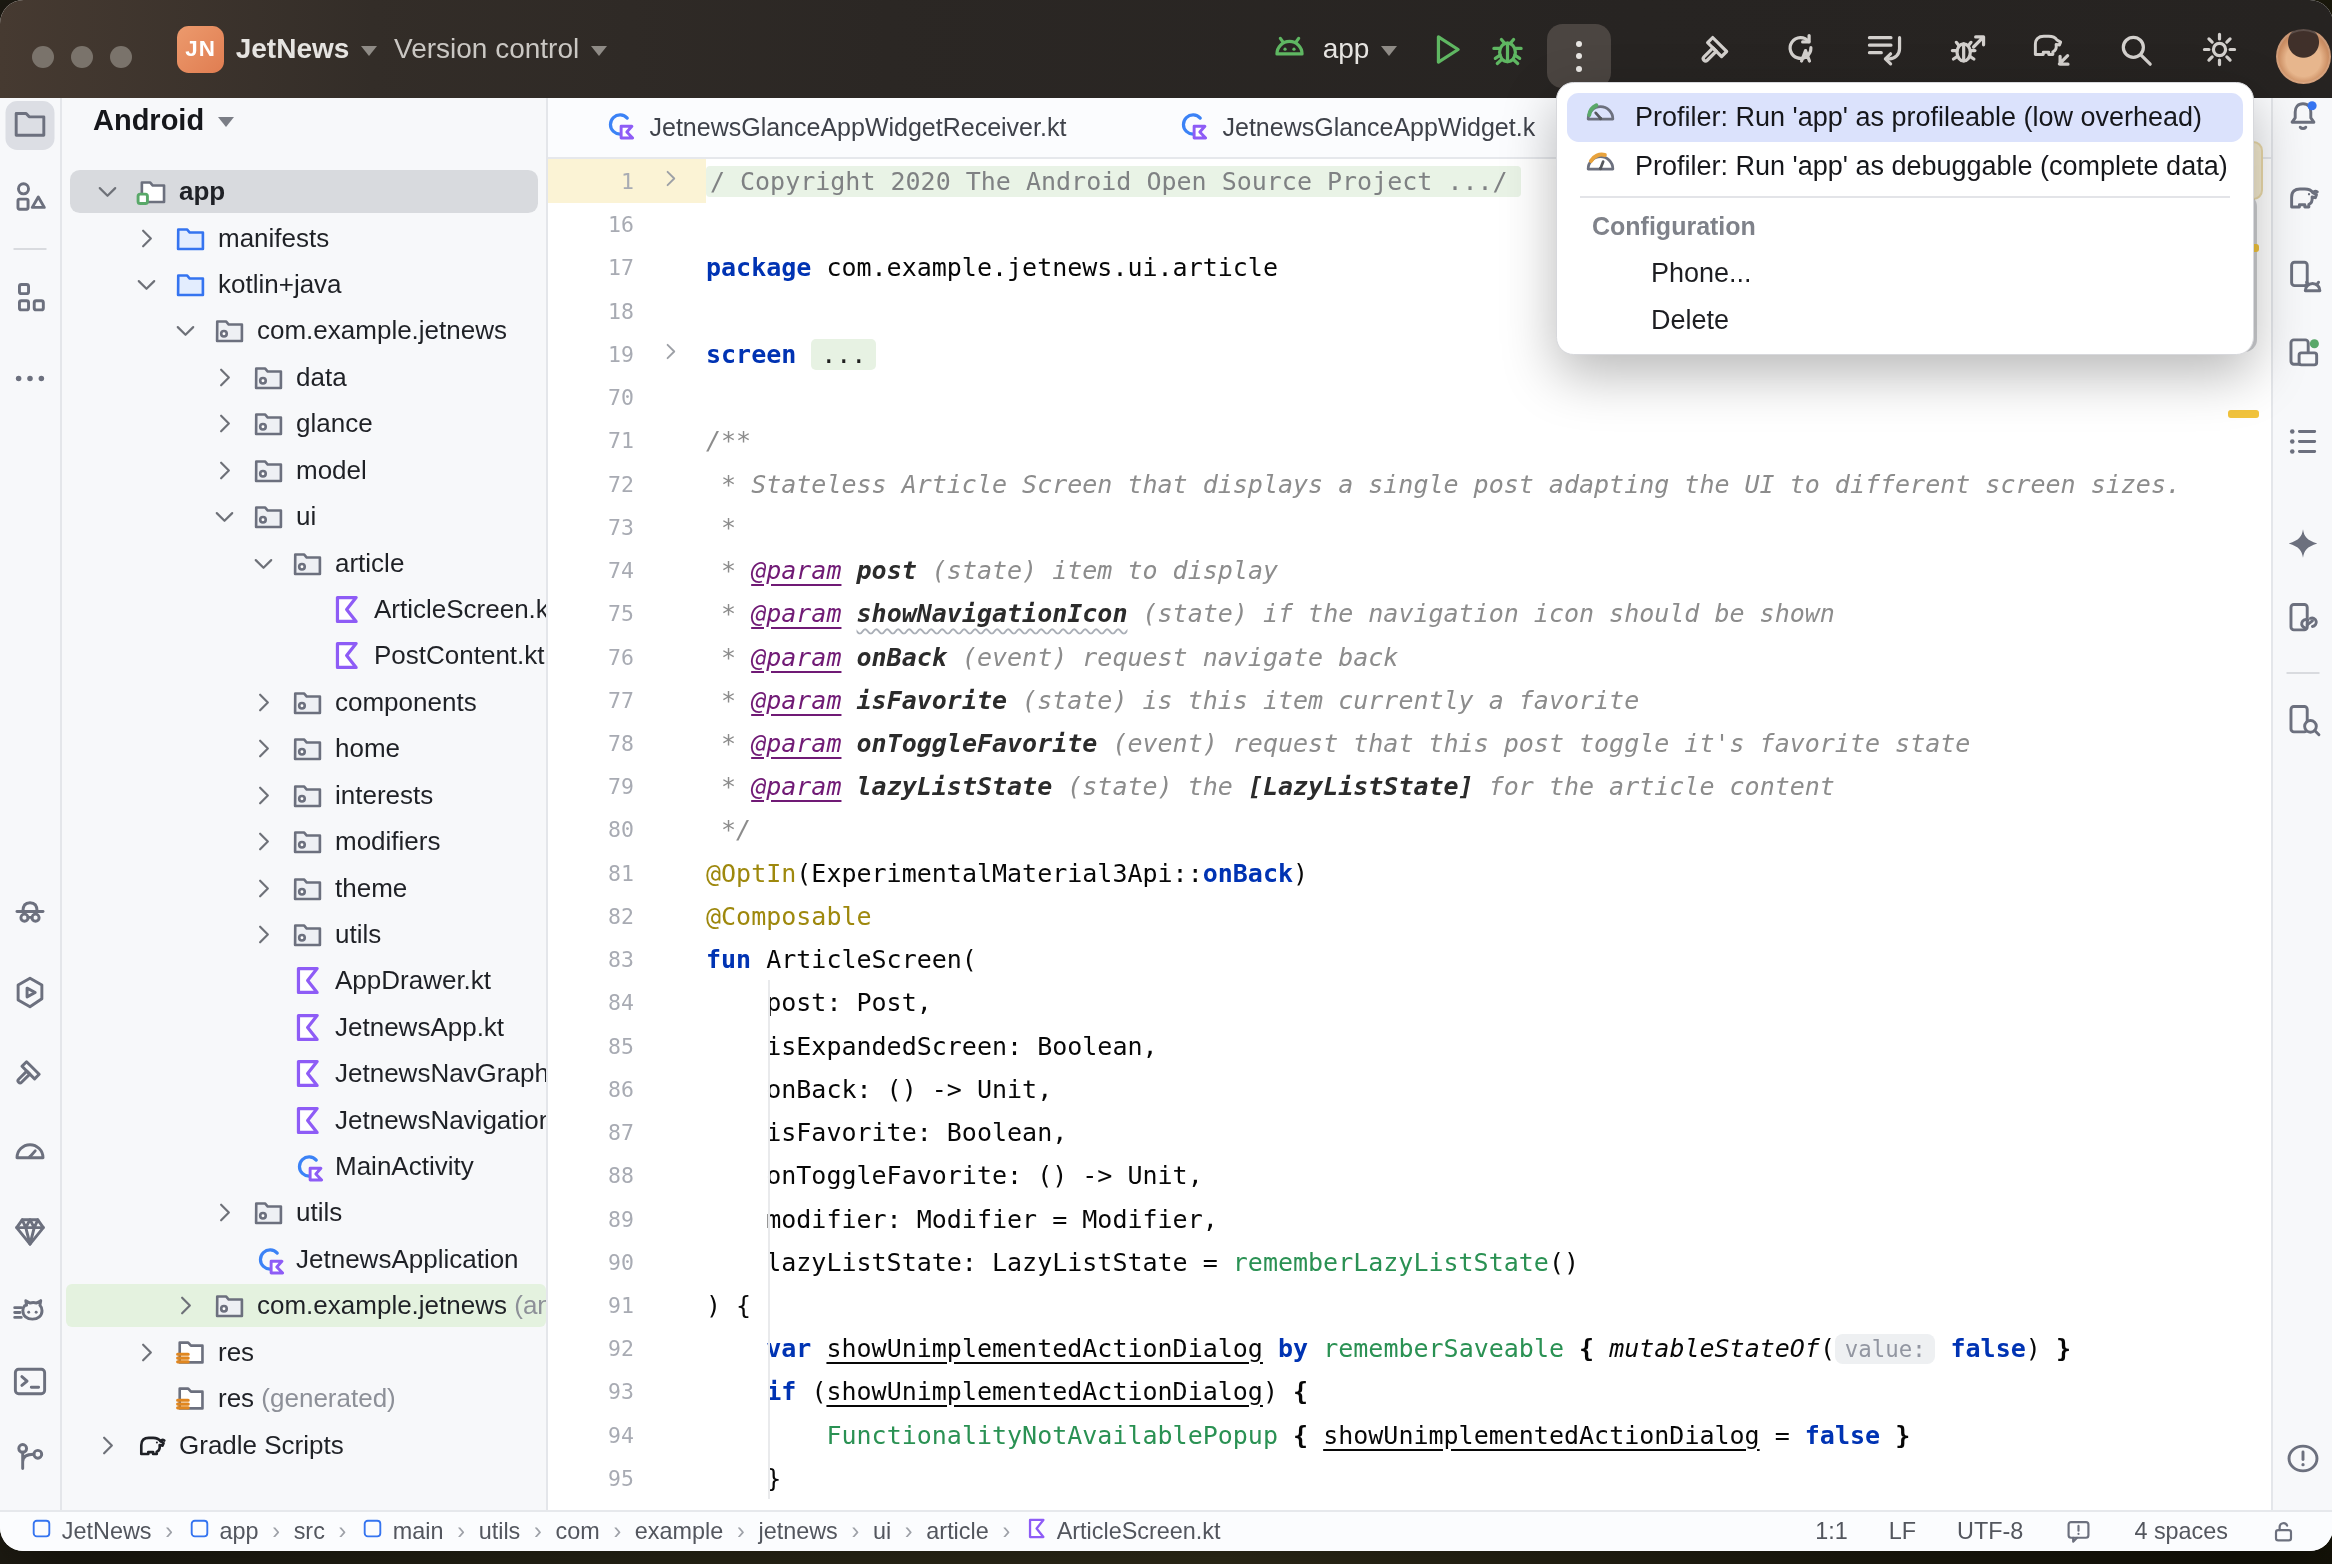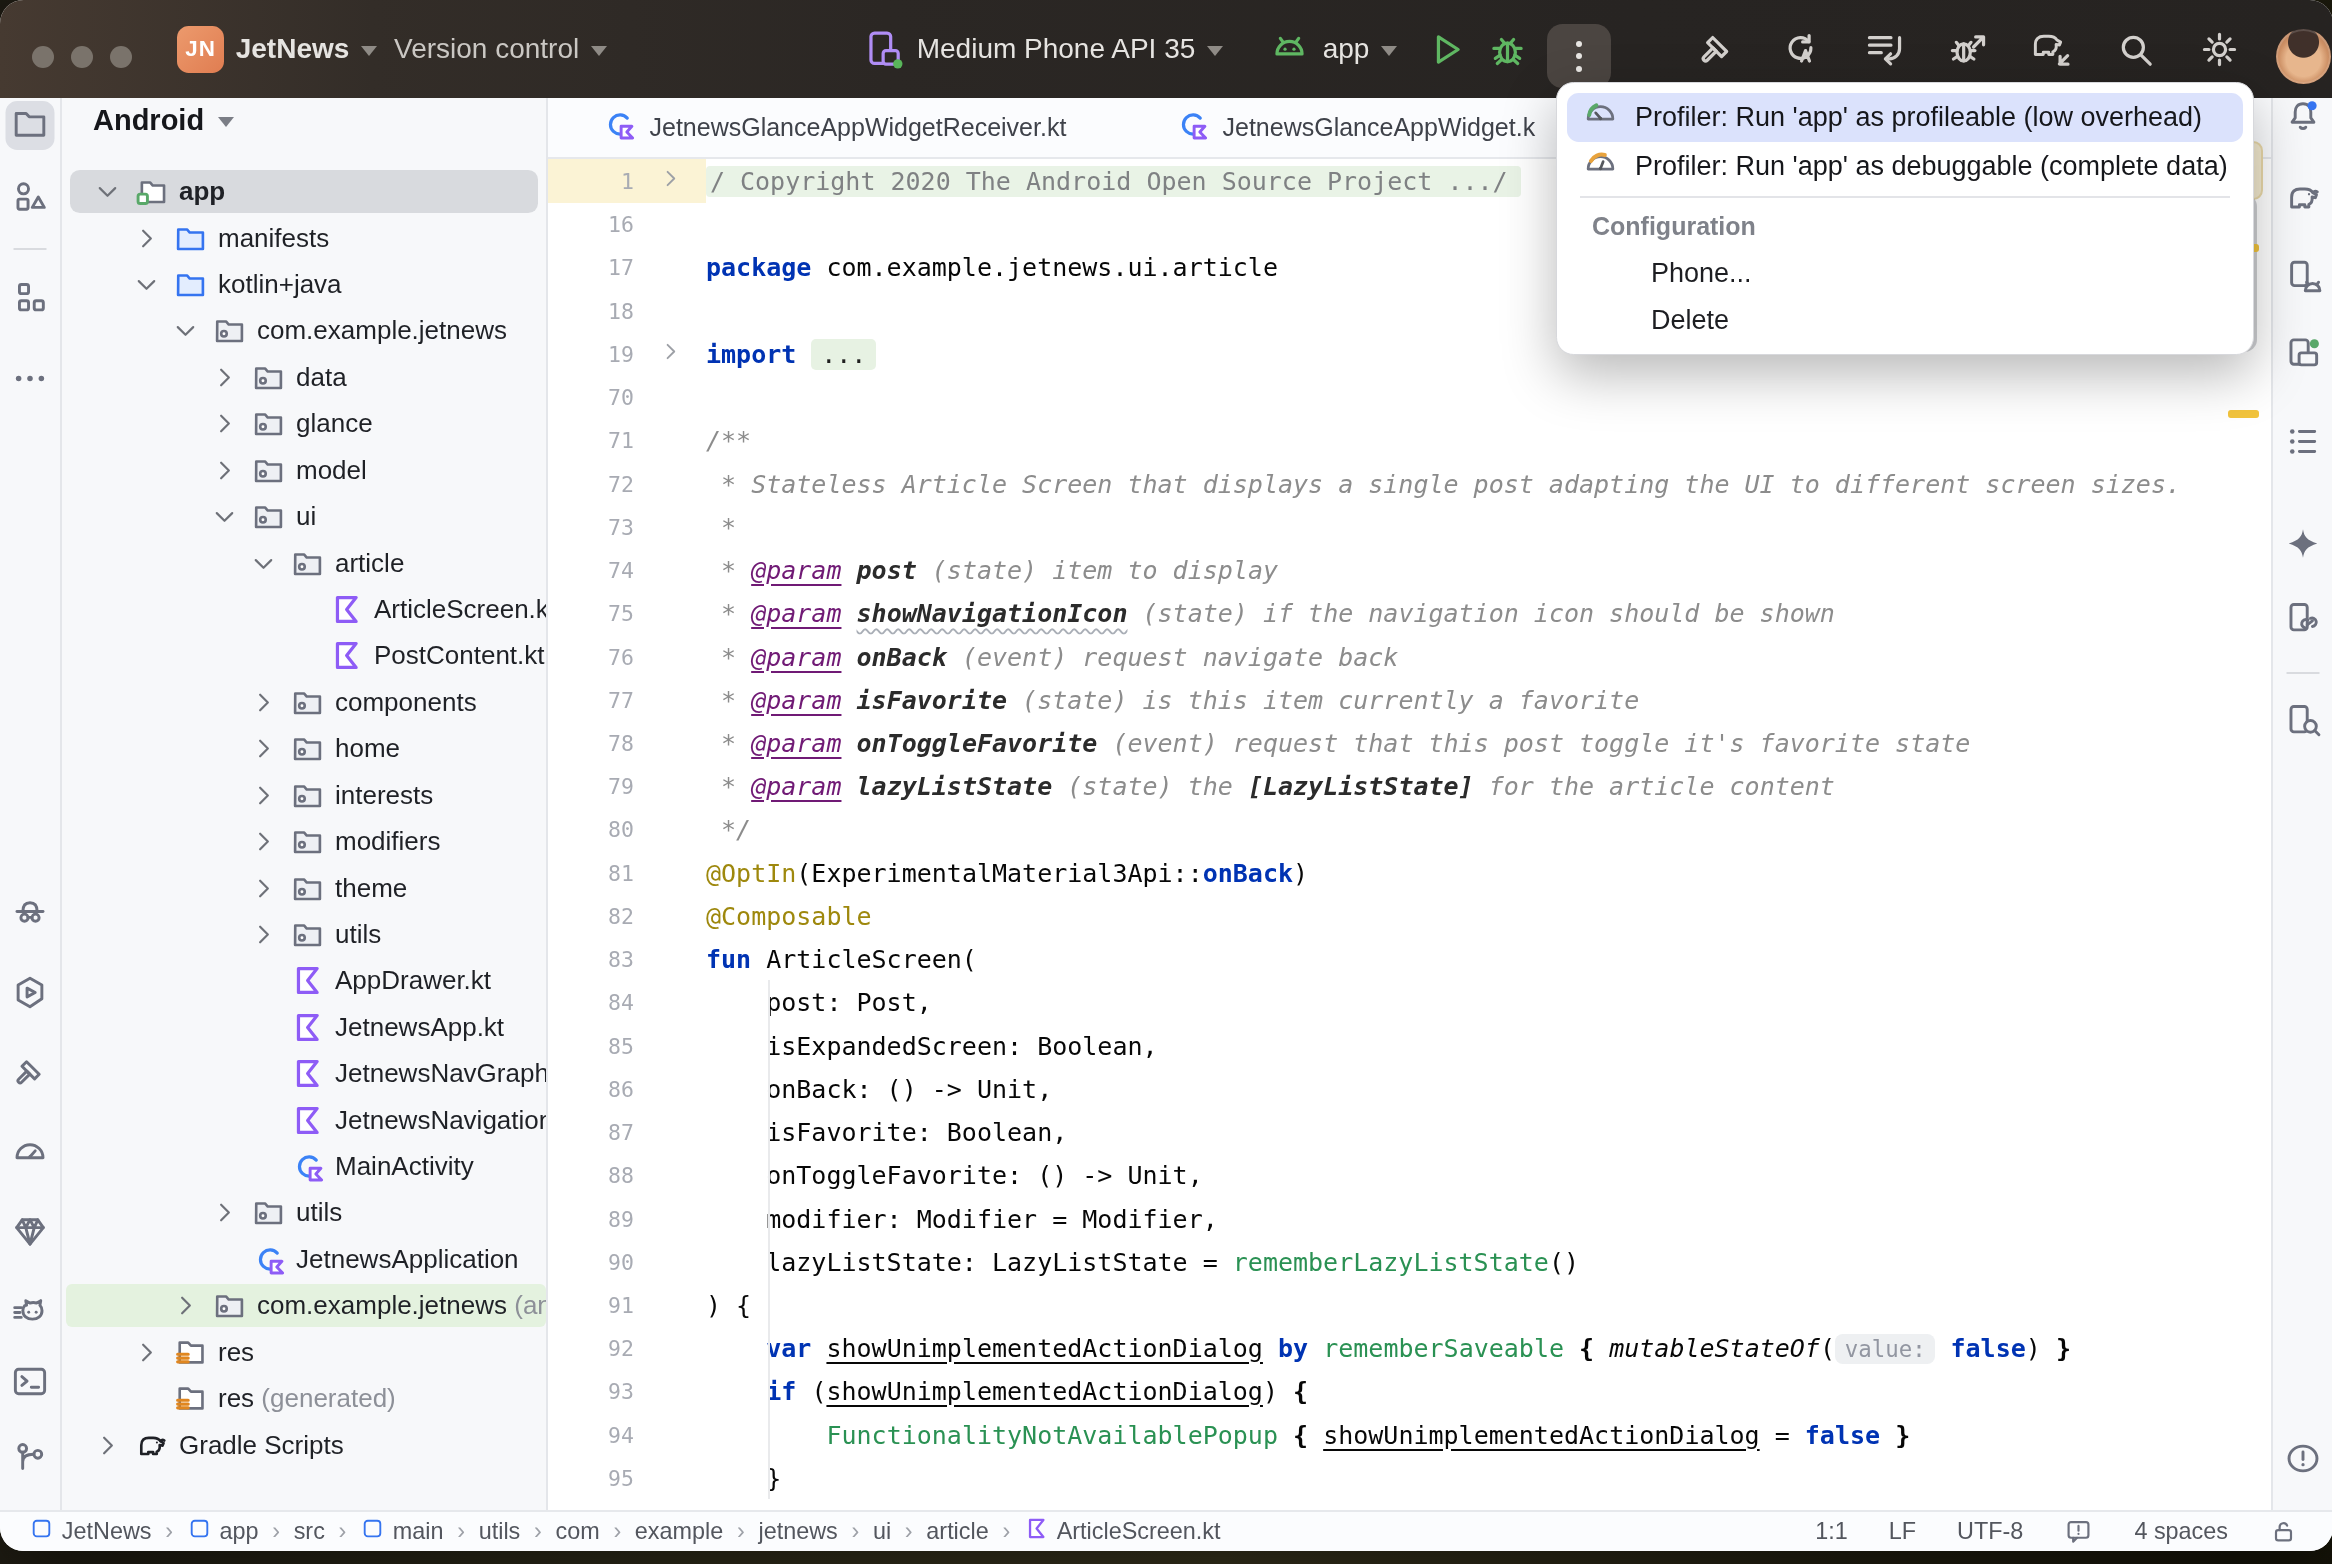--- a/index.html
+++ b/index.html
@@ -122,17 +122,6 @@
         <span class="chev-dn"></span>
       </div>
 
-      <div class="tb-item" style="left:862px">
-        <span class="ti">
-            <svg viewBox="0 0 24 24" fill="none" stroke="currentColor" stroke-width="1.8" stroke-linecap="round" stroke-linejoin="round">
-              <rect x="5" y="2.8" width="11" height="17" rx="2" stroke="#b08df5"></rect>
-              <rect x="11.8" y="12.6" width="8.4" height="7.6" rx="1.6" fill="#2c2825" stroke="#b08df5"></rect>
-              <circle cx="20" cy="20" r="2.6" fill="#59b65a" stroke="none"></circle>
-            </svg>
-          </span>
-        <span class="tb-label">Medium Phone API 35</span>
-        <span class="chev-dn"></span>
-      </div>
 
       <div class="tb-item" style="left:1268px">
         <span class="ti" style="color:#5fb762">

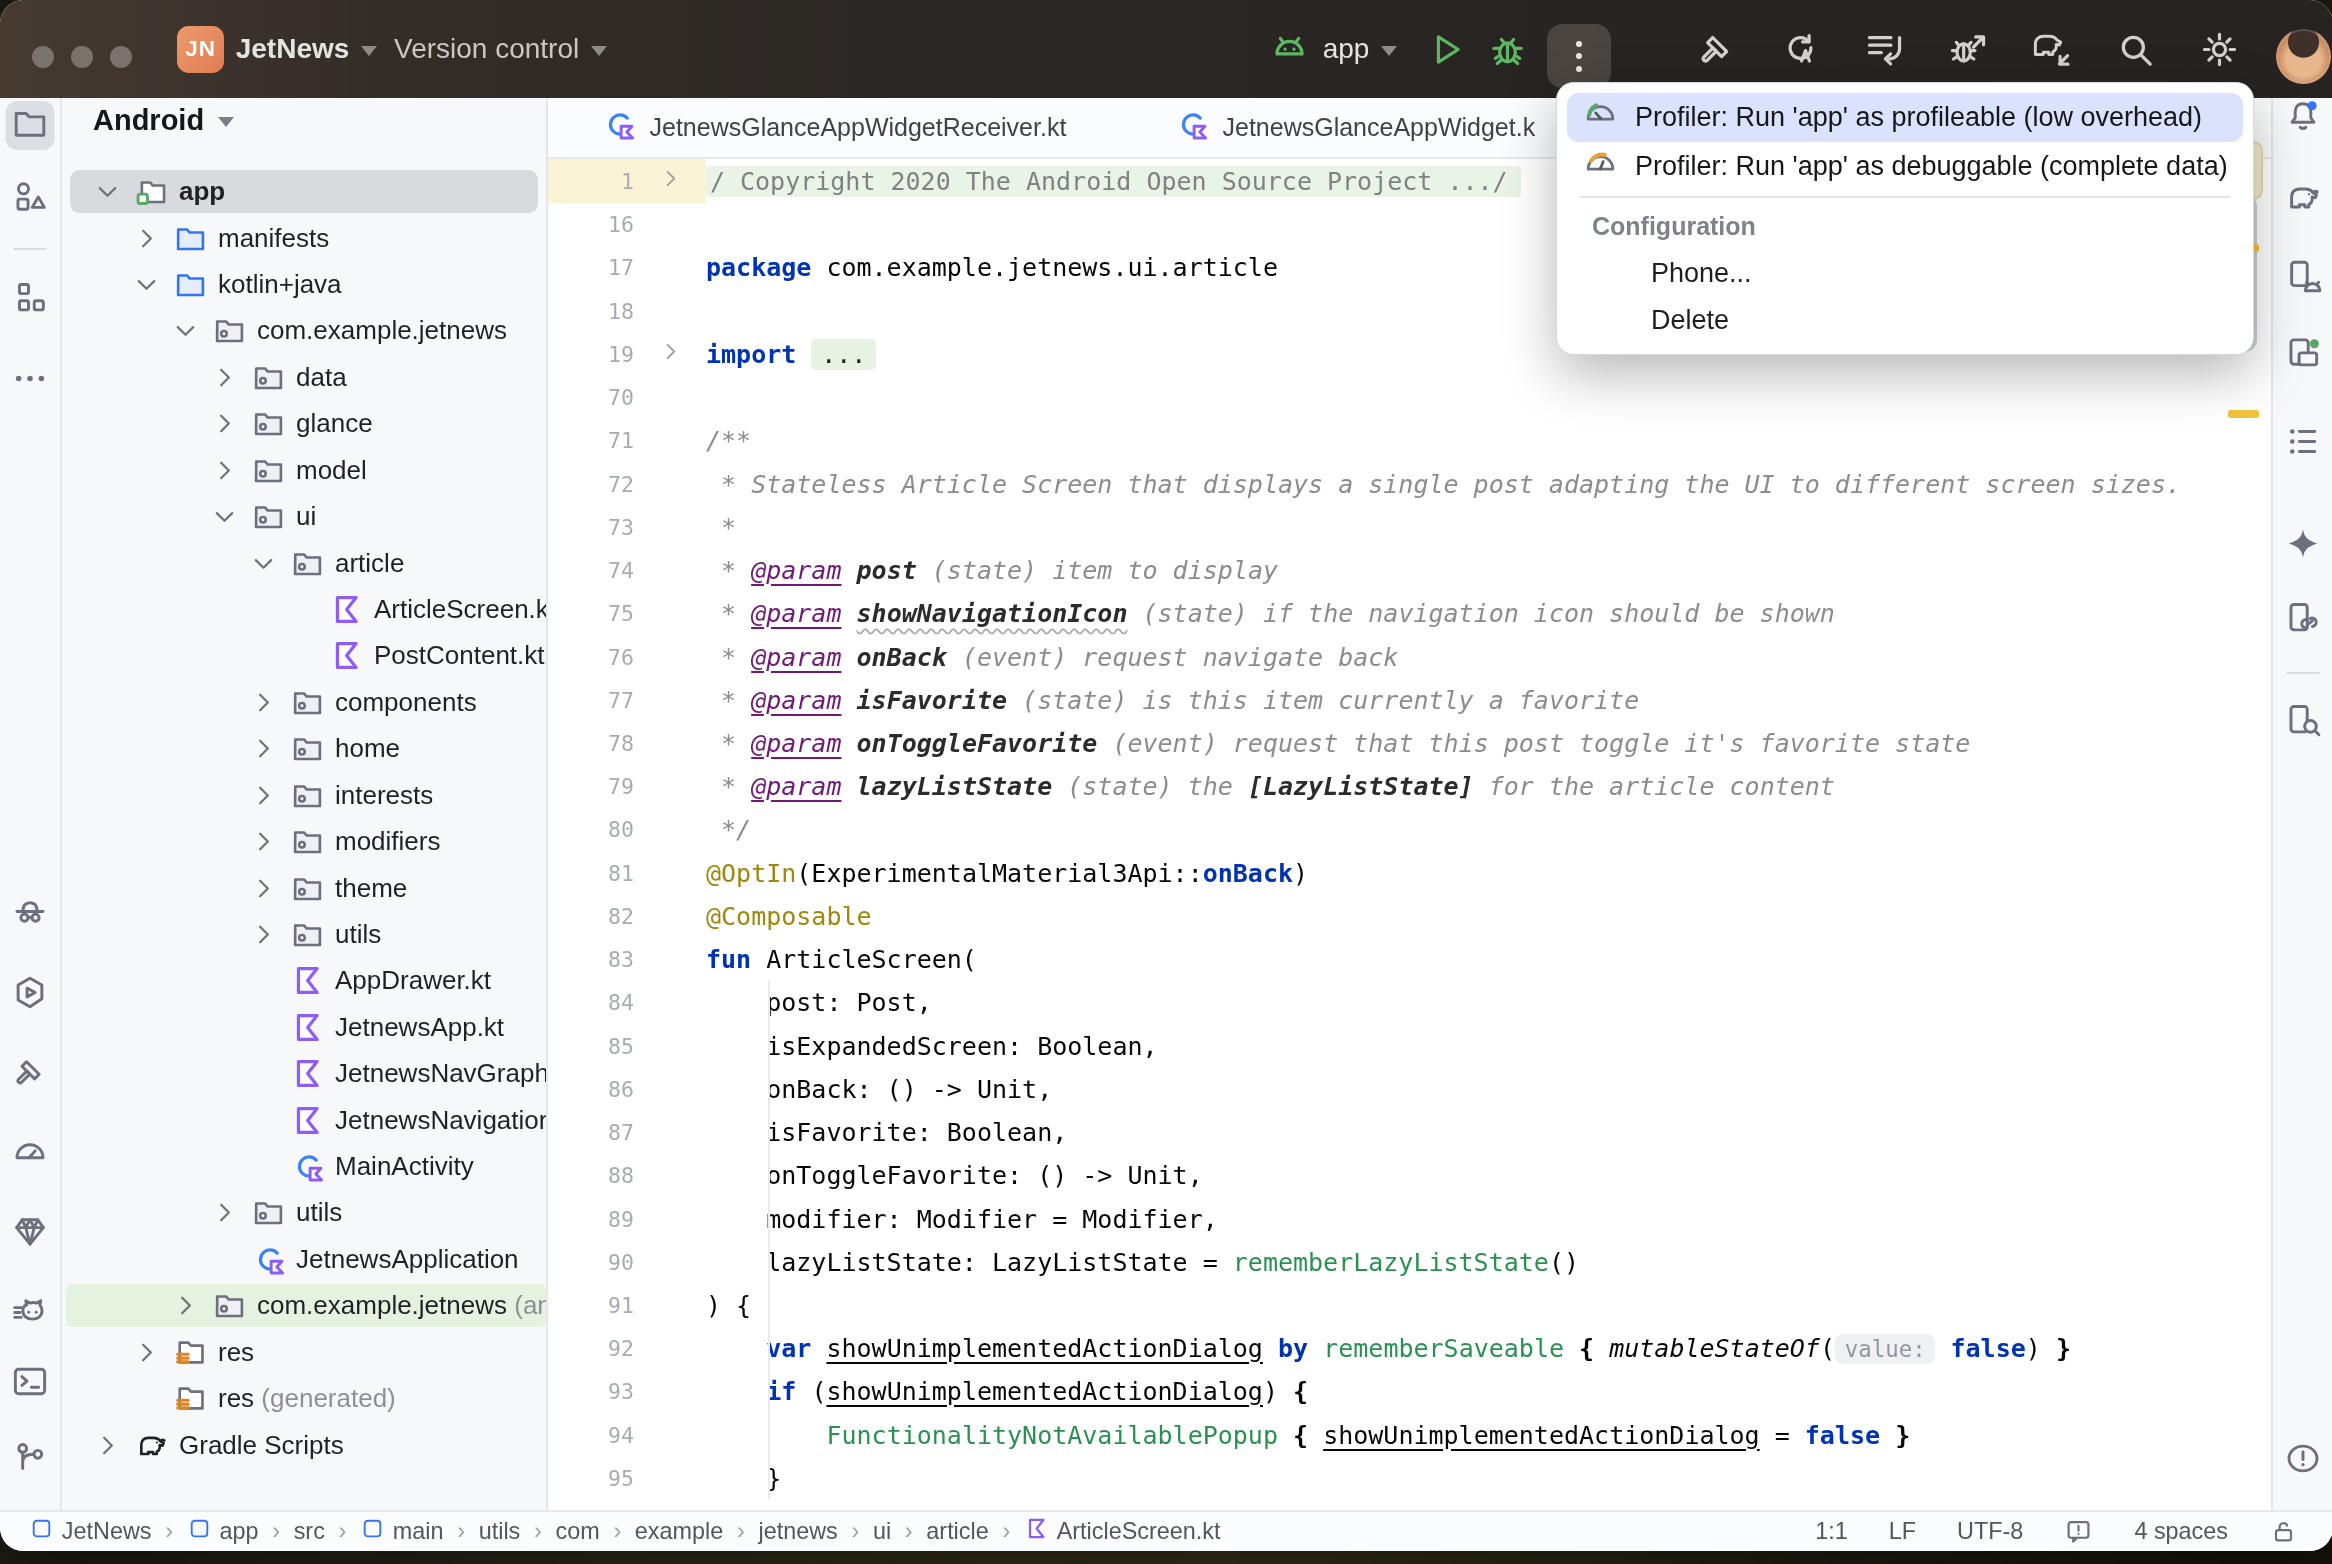--- a/index.html
+++ b/index.html
@@ -647,7 +647,7 @@
                     <path d="M9.2 5.6l6.4 6.4-6.4 6.4"></path>
                   </svg></span>
               </span>
-    <span class="ctxt"><span class="tk-kw">import</span><span class="tk-p"> </span><span class="tk-fold">...</span></span>
+    <span class="ctxt"><span class="tk-kw">screen</span><span class="tk-p"> </span><span class="tk-fold">...</span></span>
             </div>
             <div class="cl" style="top:218px">
     <span class="gut">70</span>

